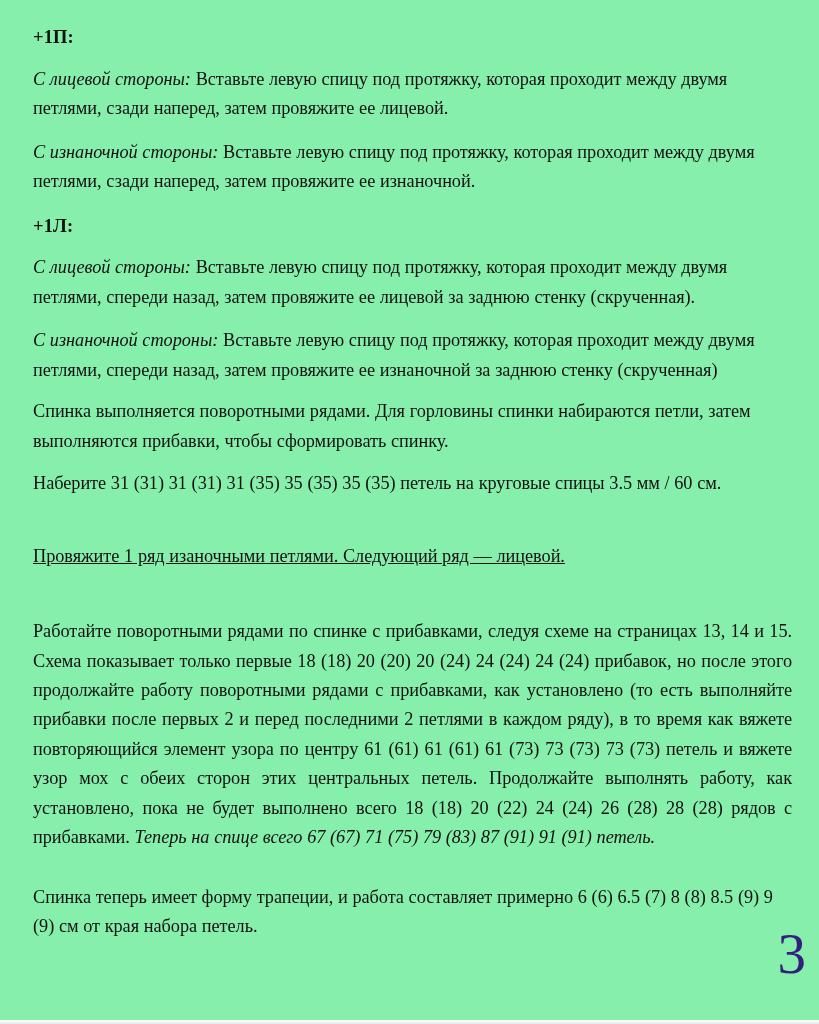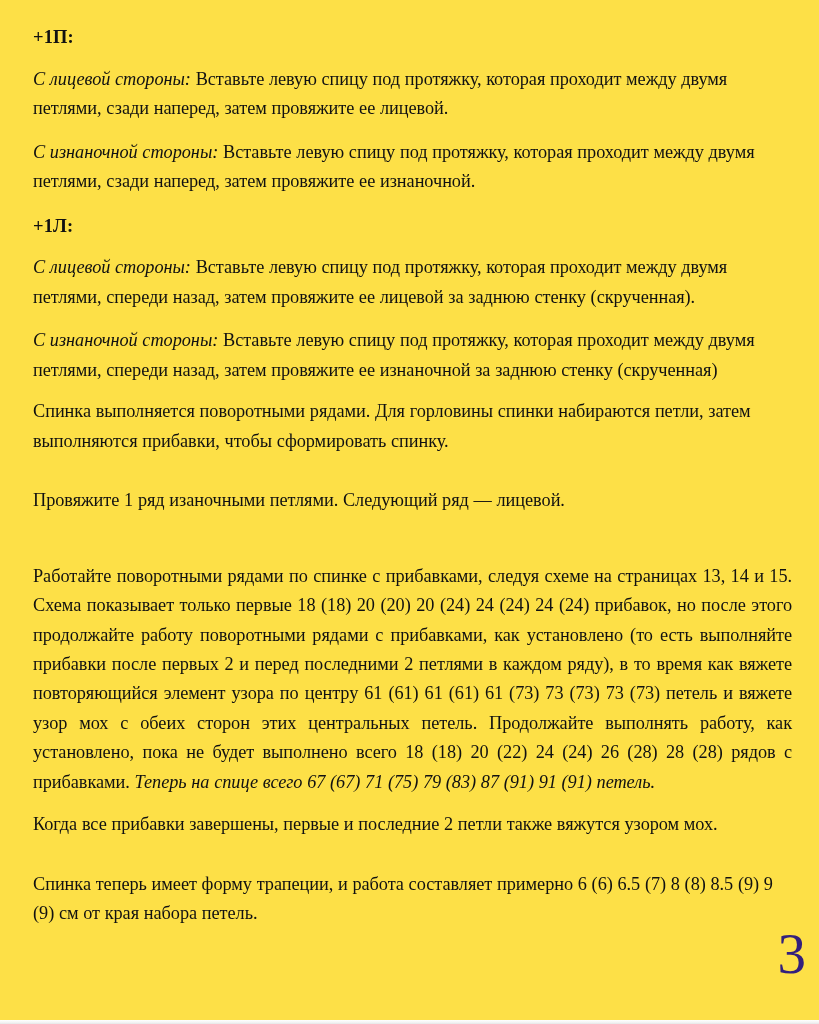--- a/index.html
+++ b/index.html
@@ -20,7 +20,7 @@
     position: relative;
     width: 819px;
     height: 1024px;
-    background: #fde047;
+    background: #86efac;
     padding: 14px 27px 0 33px;
   }
   

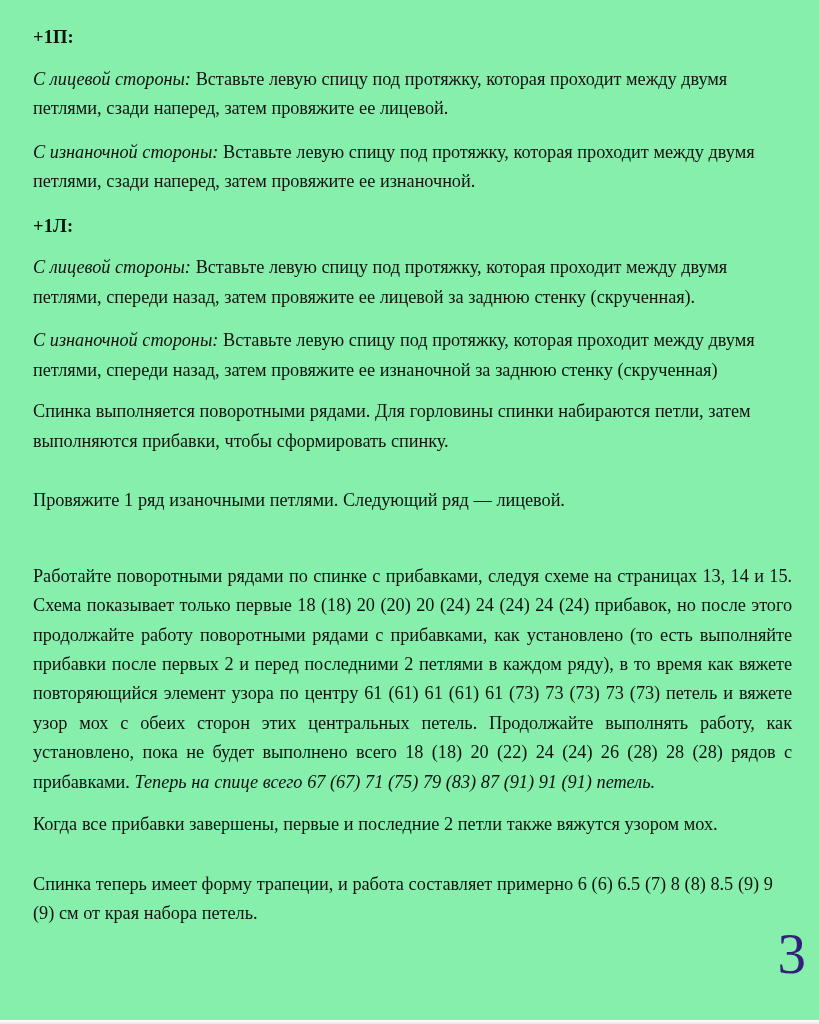--- a/index.html
+++ b/index.html
@@ -109,6 +109,7 @@
 
   <p class="para spinka-body">Спинка выполняется поворотными рядами. Для горловины спинки набираются петли, затем выполняются прибавки, чтобы сформировать спинку.</p>
 
+  <p class="para naberite">Наберите 31 (31) 31 (31) 31 (35) 35 (35) 35 (35) петель на круговые спицы 3.5 мм  / 60 см.</p>
 
   <div class="gap-md"></div>
 

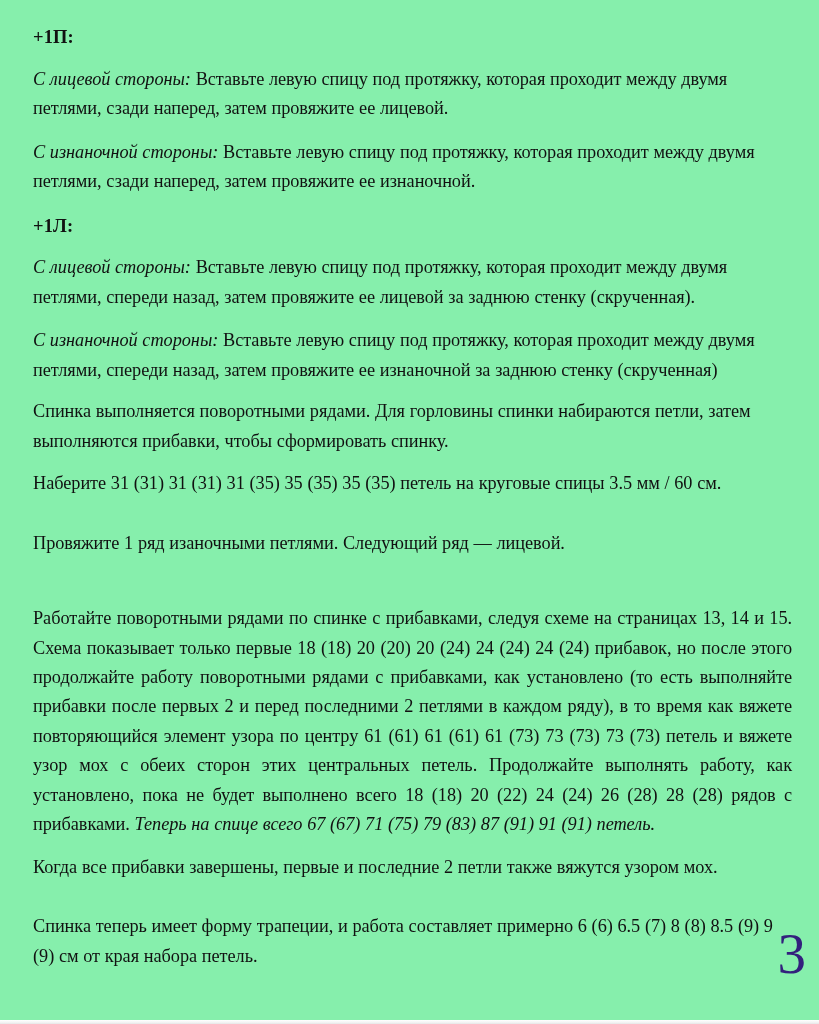--- a/index.html
+++ b/index.html
@@ -54,7 +54,7 @@
 
   .spinka-body { margin-top: 12px; }
   .naberite   { margin-top: 13px; }
-  .provyazhite{ margin-top: 0; }
+  .provyazhite{ margin-top: 13px; text-decoration: underline; }
   .rabotayte  { margin-top: 6px; }
   .kogda      { margin-top: 13px; }
   .spinka-trap{ margin-top: 0; }

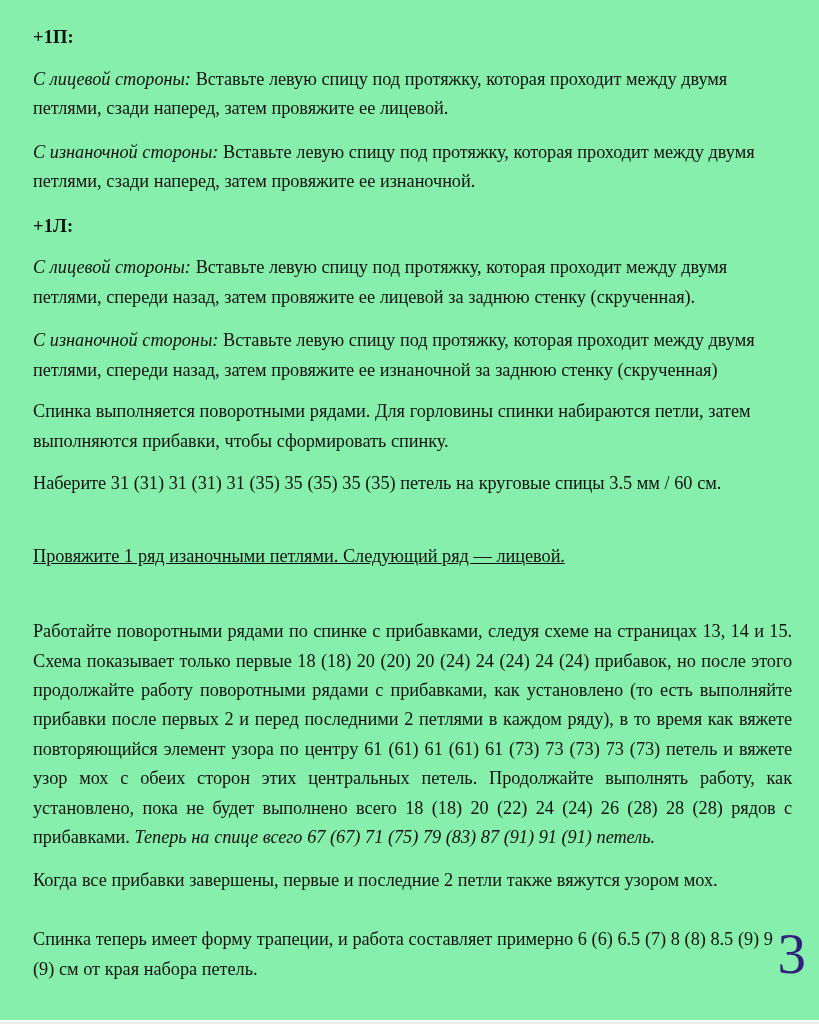--- a/index.html
+++ b/index.html
@@ -121,7 +121,6 @@
     <span>Работайте поворотными рядами по спинке с прибавками, следуя схеме на страницах 13, 14 и 15. Схема показывает только первые 18 (18) 20 (20) 20 (24) 24 (24) 24 (24) прибавок, но после этого продолжайте работу поворотными рядами с прибавками, как установлено (то есть выполняйте прибавки после первых 2 и перед последними 2 петлями в каждом ряду), в то время как вяжете повторяющийся элемент узора по центру 61 (61) 61 (61) 61 (73) 73 (73) 73 (73) петель и вяжете узор мох с обеих сторон этих центральных петель. Продолжайте выполнять работу, как установлено, пока не будет выполнено всего 18 (18) 20 (22) 24 (24) 26 (28) 28 (28) рядов с прибавками. </span><em class="ital">Теперь на спице всего 67 (67) 71 (75) 79 (83) 87 (91) 91 (91) петель.</em>
   </p>
 
-  <p class="para kogda">Когда все прибавки завершены, первые и последние 2 петли также вяжутся узором мох.</p>
 
   <div class="gap-md"></div>
 

